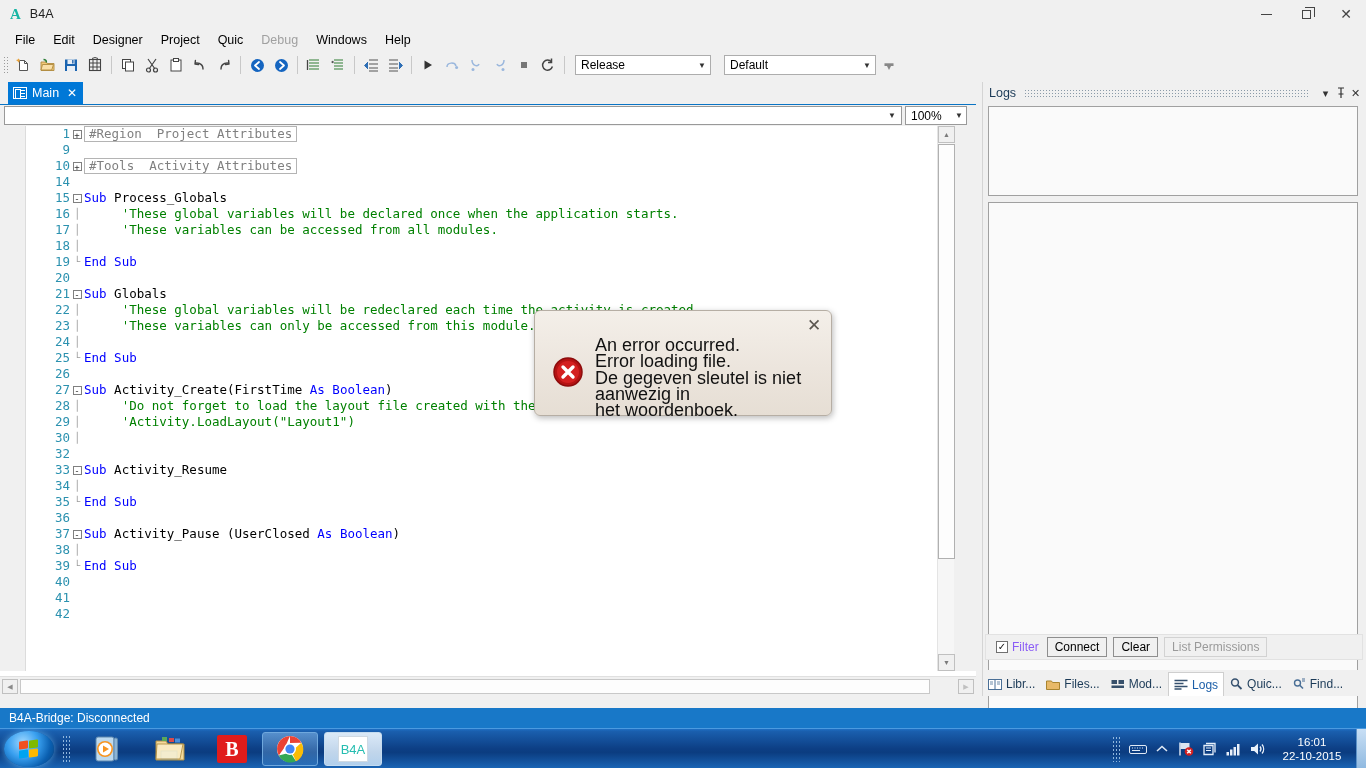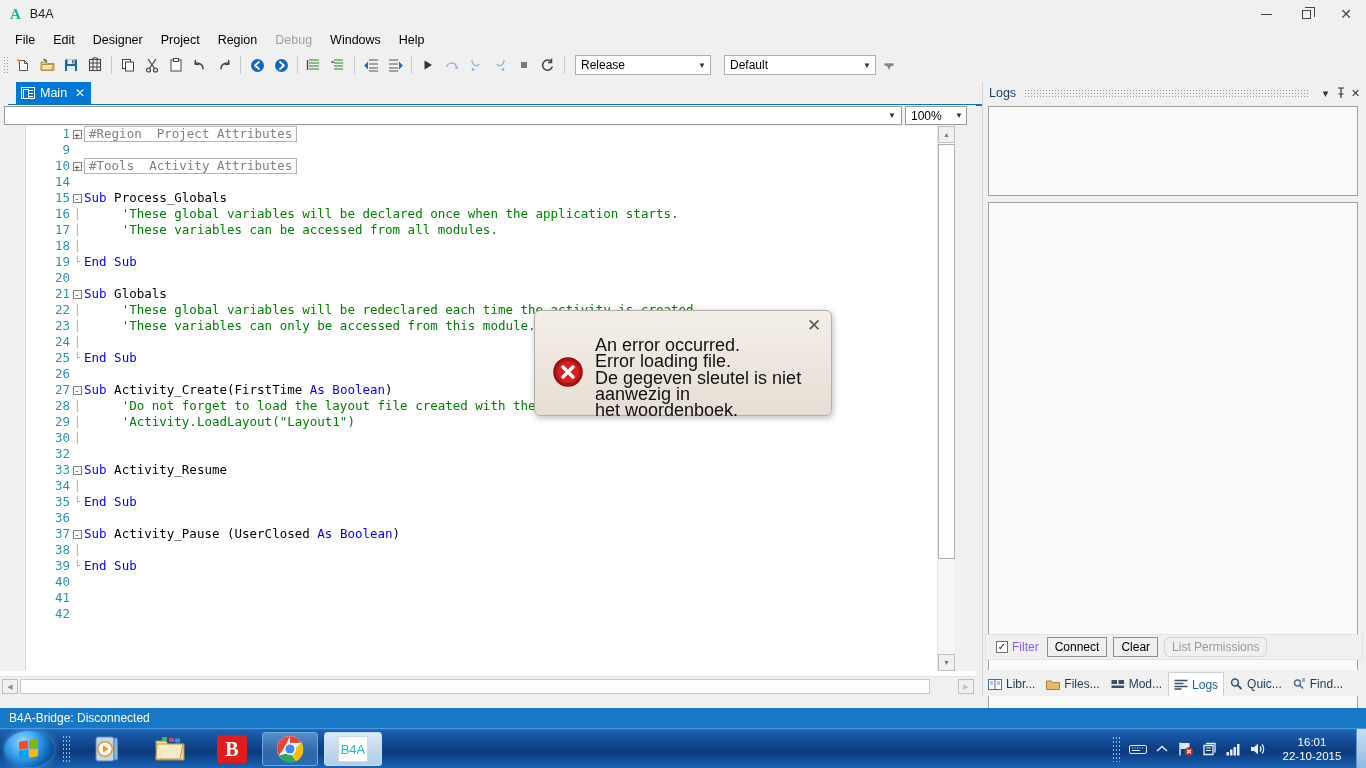--- a/index.html
+++ b/index.html
@@ -365,7 +365,7 @@
     <div class="menu-item">Edit</div>
     <div class="menu-item">Designer</div>
     <div class="menu-item">Project</div>
-    <div class="menu-item">Region</div>
+    <div class="menu-item">Quic</div>
     <div class="menu-item disabled">Debug</div>
     <div class="menu-item">Windows</div>
     <div class="menu-item">Help</div>

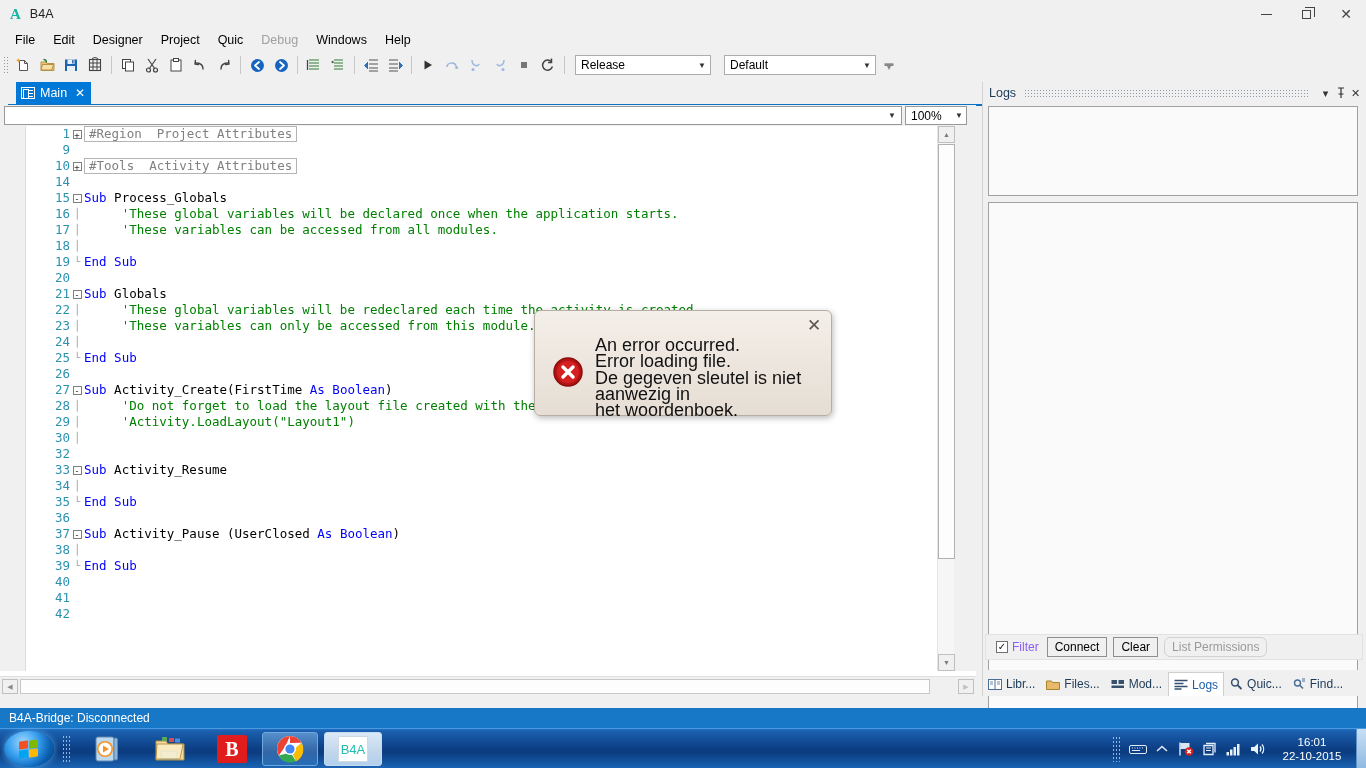--- a/index.html
+++ b/index.html
@@ -88,7 +88,7 @@
 
   
   .tabstrip {
-    position:absolute; left:8px; top:82px; width:976px; height:22px;
+    position:absolute; left:0; top:82px; width:976px; height:22px;
     background:#f0f0f0;
   }
   .edtab {

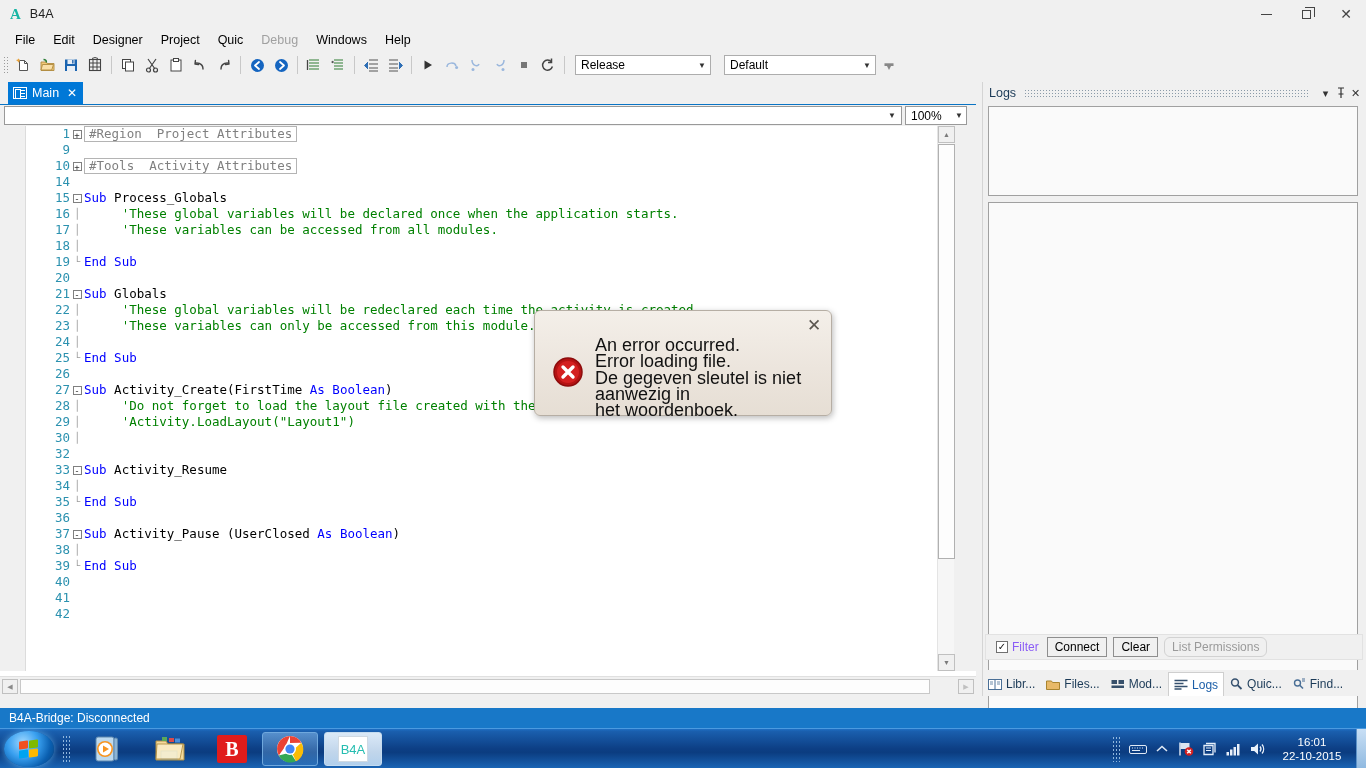--- a/index.html
+++ b/index.html
@@ -268,7 +268,7 @@
     font-size:12px; color:#000; padding:0 7px;
     display:flex; align-items:center; margin-right:6px;
   }
-  .btn.dis { color:#9a9a9a; border-color:#d2d2d2;border-radius:6px; }
+  .btn.dis { color:#9a9a9a; border-color:#d2d2d2; }
 
   .logs-tabs {
     position:absolute; left:0; bottom:0; width:384px; height:26px;

